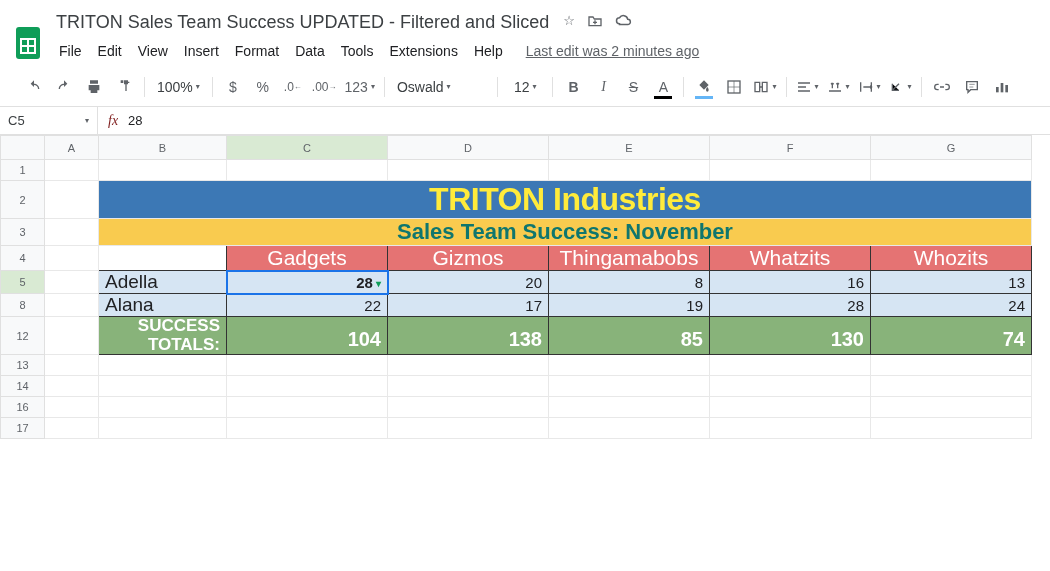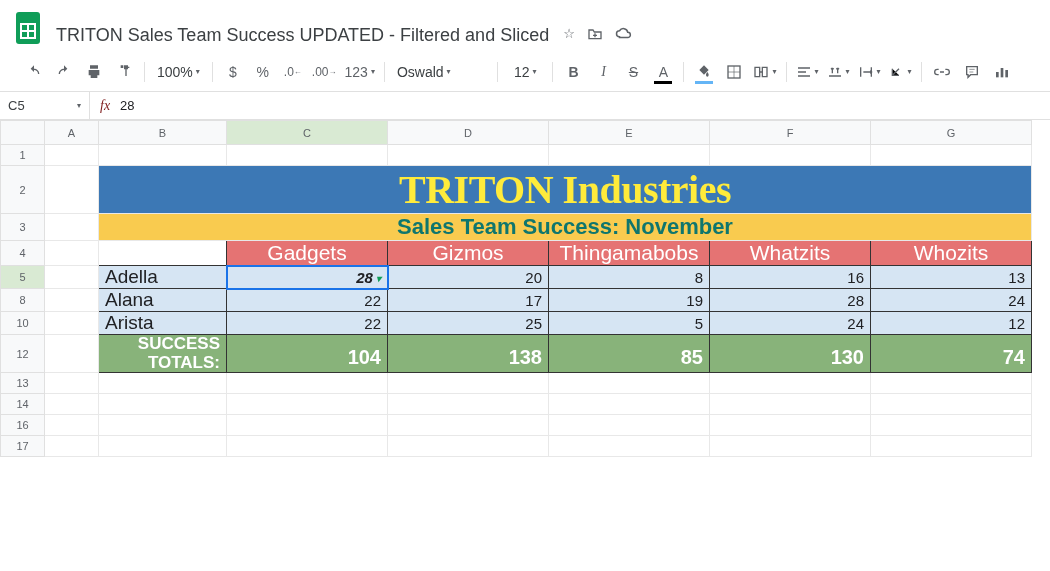--- a/index.html
+++ b/index.html
@@ -82,6 +82,18 @@
             </svg></span>
       </div>
     </div>
+    <div class="menubar" data-name="menubar">
+      <span class="menu-item" data-name="menu-file">File</span>
+      <span class="menu-item" data-name="menu-edit">Edit</span>
+      <span class="menu-item" data-name="menu-view">View</span>
+      <span class="menu-item" data-name="menu-insert">Insert</span>
+      <span class="menu-item" data-name="menu-format">Format</span>
+      <span class="menu-item" data-name="menu-data">Data</span>
+      <span class="menu-item" data-name="menu-tools">Tools</span>
+      <span class="menu-item" data-name="menu-extensions">Extensions</span>
+      <span class="menu-item" data-name="menu-help">Help</span>
+      <span class="last-edit" data-name="last-edit-link">Last edit was 2 minutes ago</span>
+    </div>
   </div>
 </div>
 

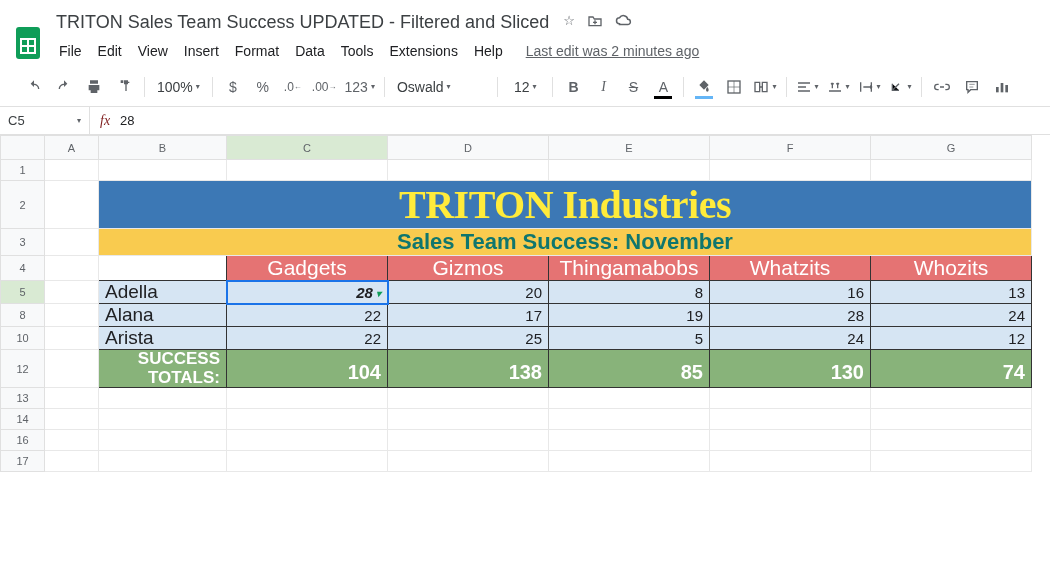--- a/index.html
+++ b/index.html
@@ -25,7 +25,7 @@
   .fill-color-btn .bar { position: absolute; bottom: 2px; left: 5px; right: 5px; height: 3px; background: #fff; border: 0.5px solid #ccc; }
   
   .fxrow { display: flex; align-items: center; border-bottom: 1px solid #e0e0e0; height: 28px; }
-  .namebox { width: 90px; border-right: 1px solid #e0e0e0; height: 100%; display: flex; align-items: center; padding: 0 8px; font-size: 13px; color: #3c4043; }
+  .namebox { width: 98px; border-right: 1px solid #e0e0e0; height: 100%; display: flex; align-items: center; padding: 0 8px; font-size: 13px; color: #3c4043; }
   .namebox::after { content: "▾"; font-size: 8px; margin-left: auto; color: #5f6368; }
   .fxlabel { font-style: italic; color: #7f1d1d; padding: 0 10px; font-size: 14px; font-family: serif; }
   .fxinput { flex: 1; font-size: 13px; color: #202124; }

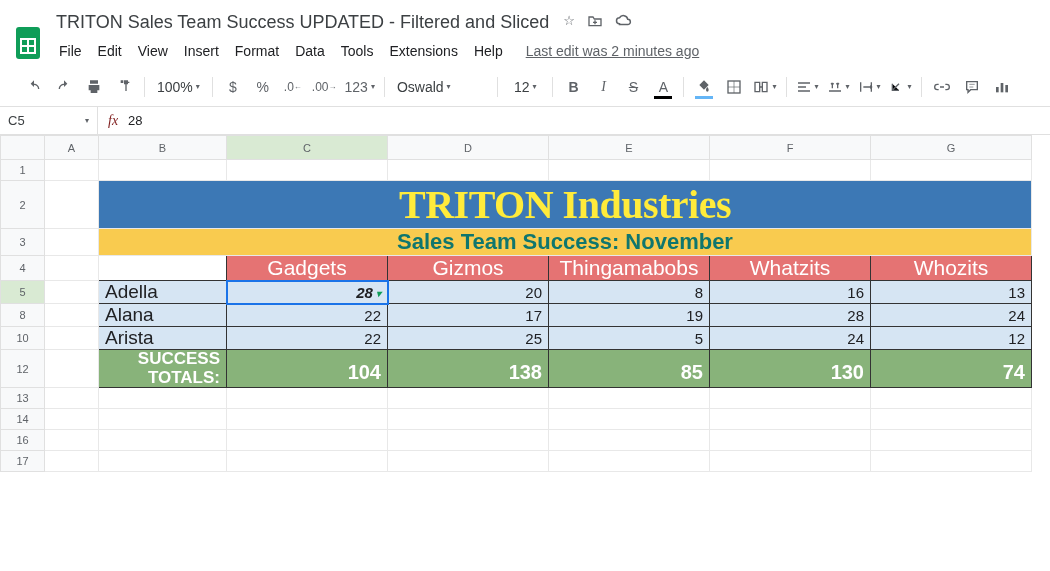--- a/index.html
+++ b/index.html
@@ -40,7 +40,7 @@
   .col-B { width: 128px; }
   .col-CG { width: 161px; }
   
-  .banner-title { background: #3c78b5; color: #ffeb3b; font-family: Liberation Serif, serif; font-weight: 900; font-size: 40px; text-align: center; height: 66px; vertical-align: middle; letter-spacing: -0.5px; }
+  .banner-title { background: #3c78b5; color: #ffeb3b; font-family: Liberation Sans, sans-serif; font-weight: 900; font-size: 32px; text-align: center; height: 66px; vertical-align: middle; letter-spacing: -0.5px; }
   .banner-sub { background: #f9cb4f; color: #0f766e; font-family: 'Arial Narrow', Arial, sans-serif; font-weight: bold; font-size: 22px; text-align: center; height: 34px; vertical-align: middle; }
   .cat-head { background: #e57373; color: #fff; font-family: 'Arial Narrow', Arial, sans-serif; font-weight: normal; font-size: 21px; text-align: center; height: 30px; vertical-align: middle; }
   .cat-head.first { background: #fff; border-right: 1px solid #333 !important; border-bottom: 1px solid #333 !important; }

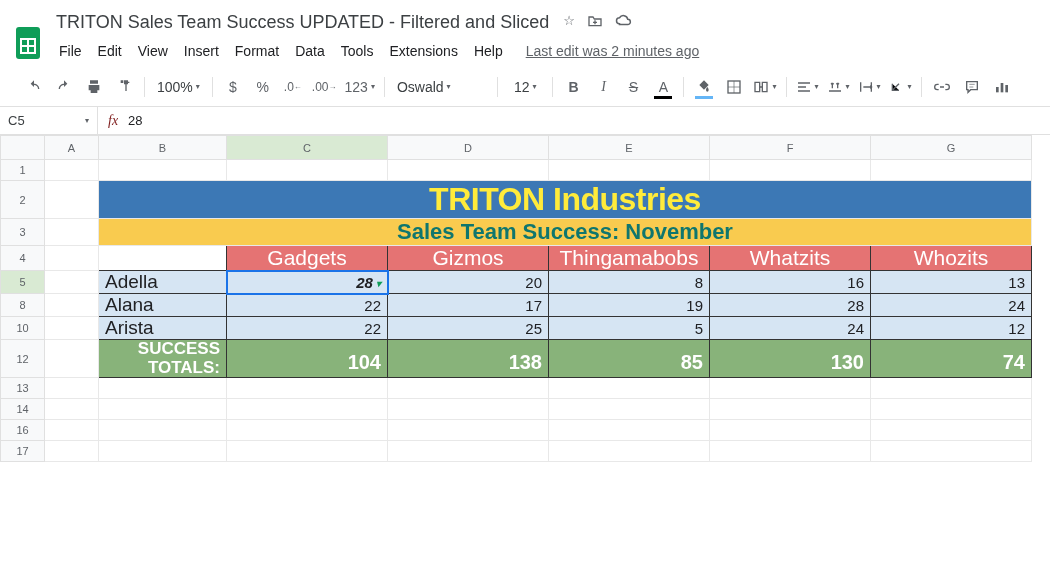--- a/index.html
+++ b/index.html
@@ -51,7 +51,7 @@
   .total-label { background: #88b37a; color: #fff; font-family: 'Arial Narrow', Arial, sans-serif; font-weight: bold; font-size: 17px; text-align: right; padding-right: 6px; height: 48px; vertical-align: middle; line-height: 1.1; }
   .total-val { background: #88b37a; color: #fff; font-family: 'Arial Narrow', Arial, sans-serif; font-weight: bold; font-size: 20px; text-align: right; padding-right: 6px; vertical-align: bottom; padding-bottom: 3px; }
   .total-row td { border: 1px solid #333 !important; }
-  .active-cell { outline: 2px solid #1a73e8; outline-offset: -1px; font-weight: bold; font-style: italic; }
+  .active-cell { outline: 2px solid #1a73e8; outline-offset: -1px; font-weight: bold; }
   .rowhead.hilite, .colhead th.hilite { background: #d9ead3; }
   .filter-icon { display: inline-block; color: #0f9d58; font-size: 10px; margin-left: 3px; vertical-align: middle; }
   .crop-right { overflow: hidden; }

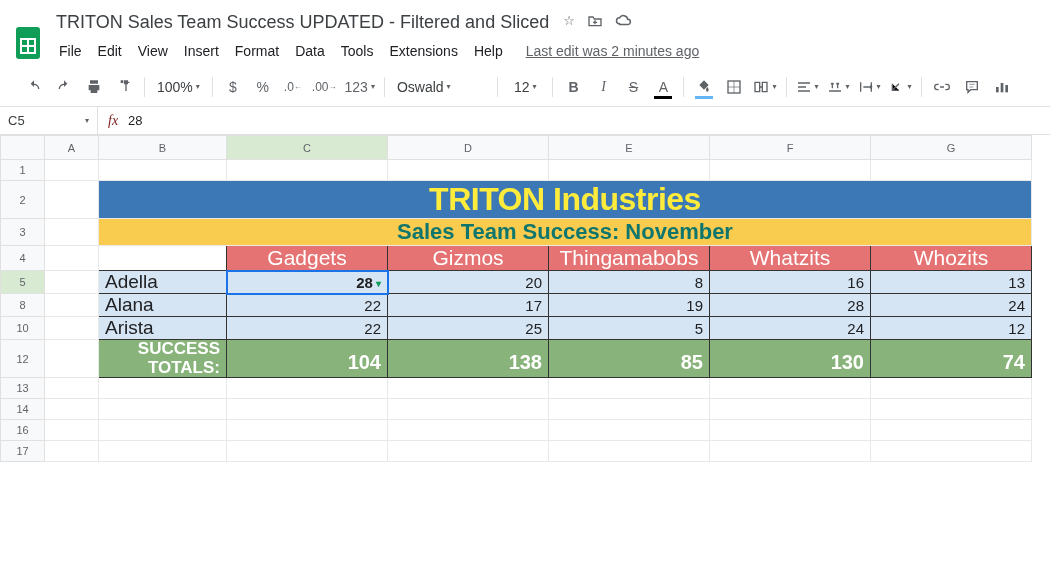--- a/index.html
+++ b/index.html
@@ -286,16 +286,6 @@
     <td class="data-val" data-name="data-cell">28</td>
     <td class="data-val" data-name="data-cell">24</td>
         </tr>
-  <tr class="data-row">
-          <th class="rowhead" data-name="row-header">10</th>
-          <td style="border:1px solid #e8e8e8 !important"></td>
-    <td class="data-name" data-name="person-name-cell">Arista</td>
-    <td class="data-val" data-name="data-cell">22</td>
-    <td class="data-val" data-name="data-cell">25</td>
-    <td class="data-val" data-name="data-cell">5</td>
-    <td class="data-val" data-name="data-cell">24</td>
-    <td class="data-val" data-name="data-cell">12</td>
-        </tr>
   <tr class="total-row">
           <th class="rowhead" data-name="row-header">12</th>
           <td style="border:1px solid #e8e8e8 !important"></td>

